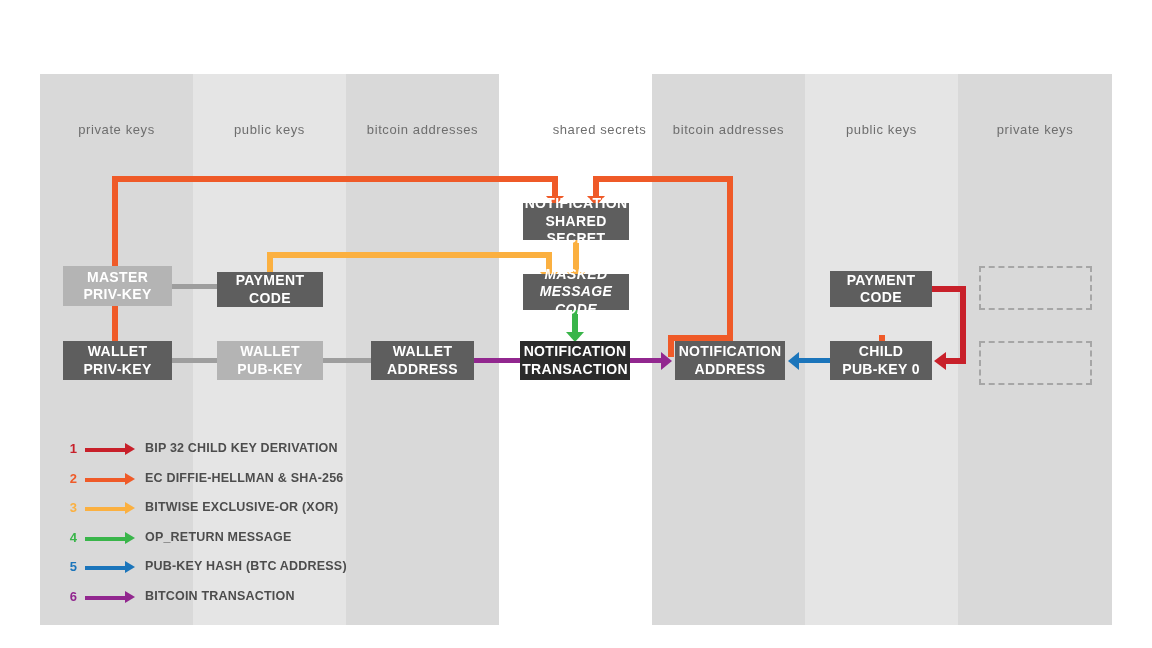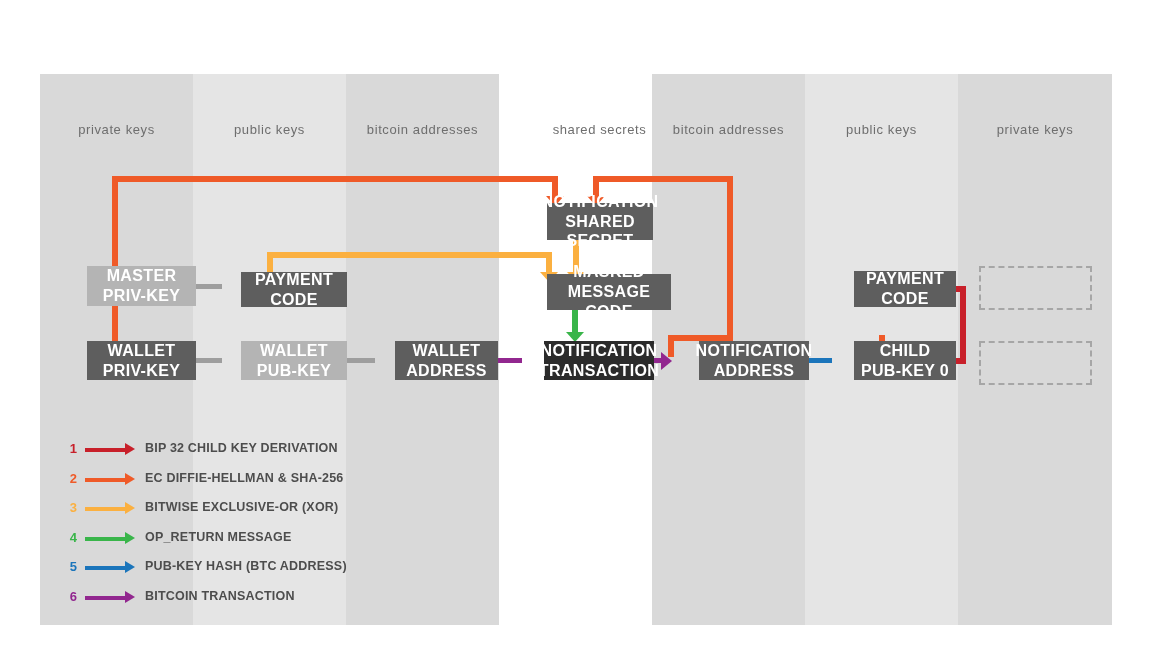--- a/index.html
+++ b/index.html
@@ -31,8 +31,8 @@
   
   .node{position:absolute;display:flex;flex-direction:column;
         align-items:center;justify-content:center;
-        color:#ffffff;font-size:16px;font-weight:bold;
-        line-height:1.24;letter-spacing:.35px;text-align:center;margin-left:24px;}
+        color:#ffffff;font-size:14px;font-weight:bold;
+        line-height:1.24;letter-spacing:.35px;text-align:center;}
   .node.dark{background:#5e5e5e;}
   .node.black{background:#2b2b2b;}
   .node.light{background:#b4b4b4;}

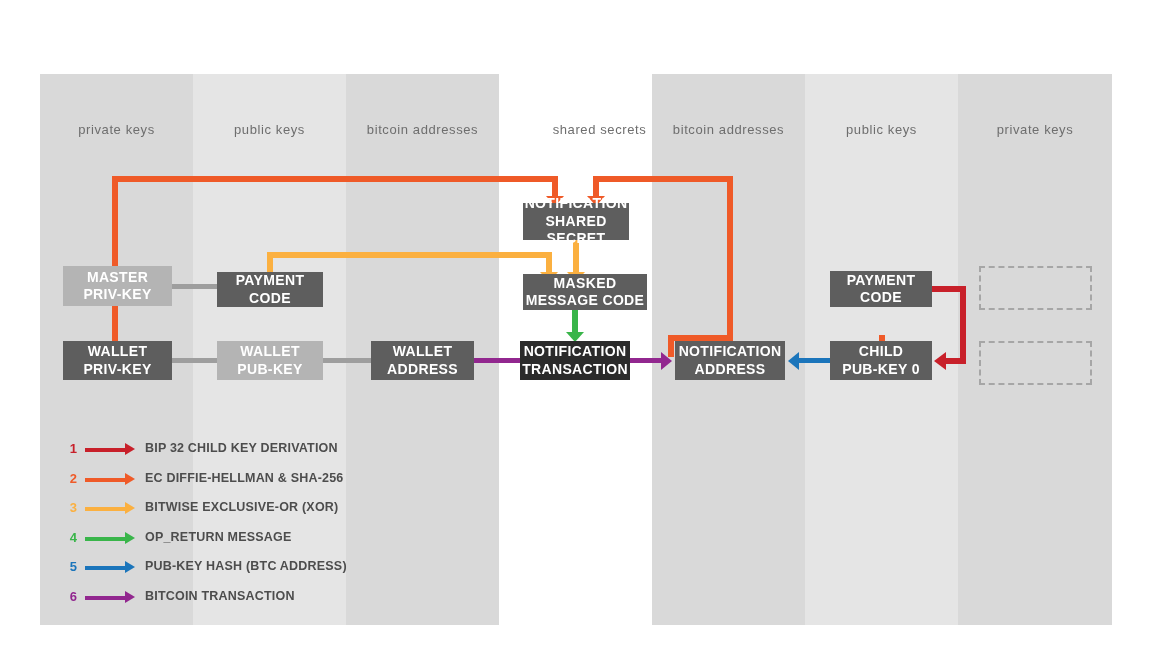--- a/index.html
+++ b/index.html
@@ -151,7 +151,7 @@
     <span class="l2">SHARED SECRET</span>
   </div>
 
-  <div class="node dark" style="left:523px;top:274px;width:124px;height:36px;">
+  <div class="node dark" style="left:523px;top:274px;width:106px;height:36px;font-style:italic;">
     <span>MASKED</span>
     <span class="l2">MESSAGE CODE</span>
   </div>

